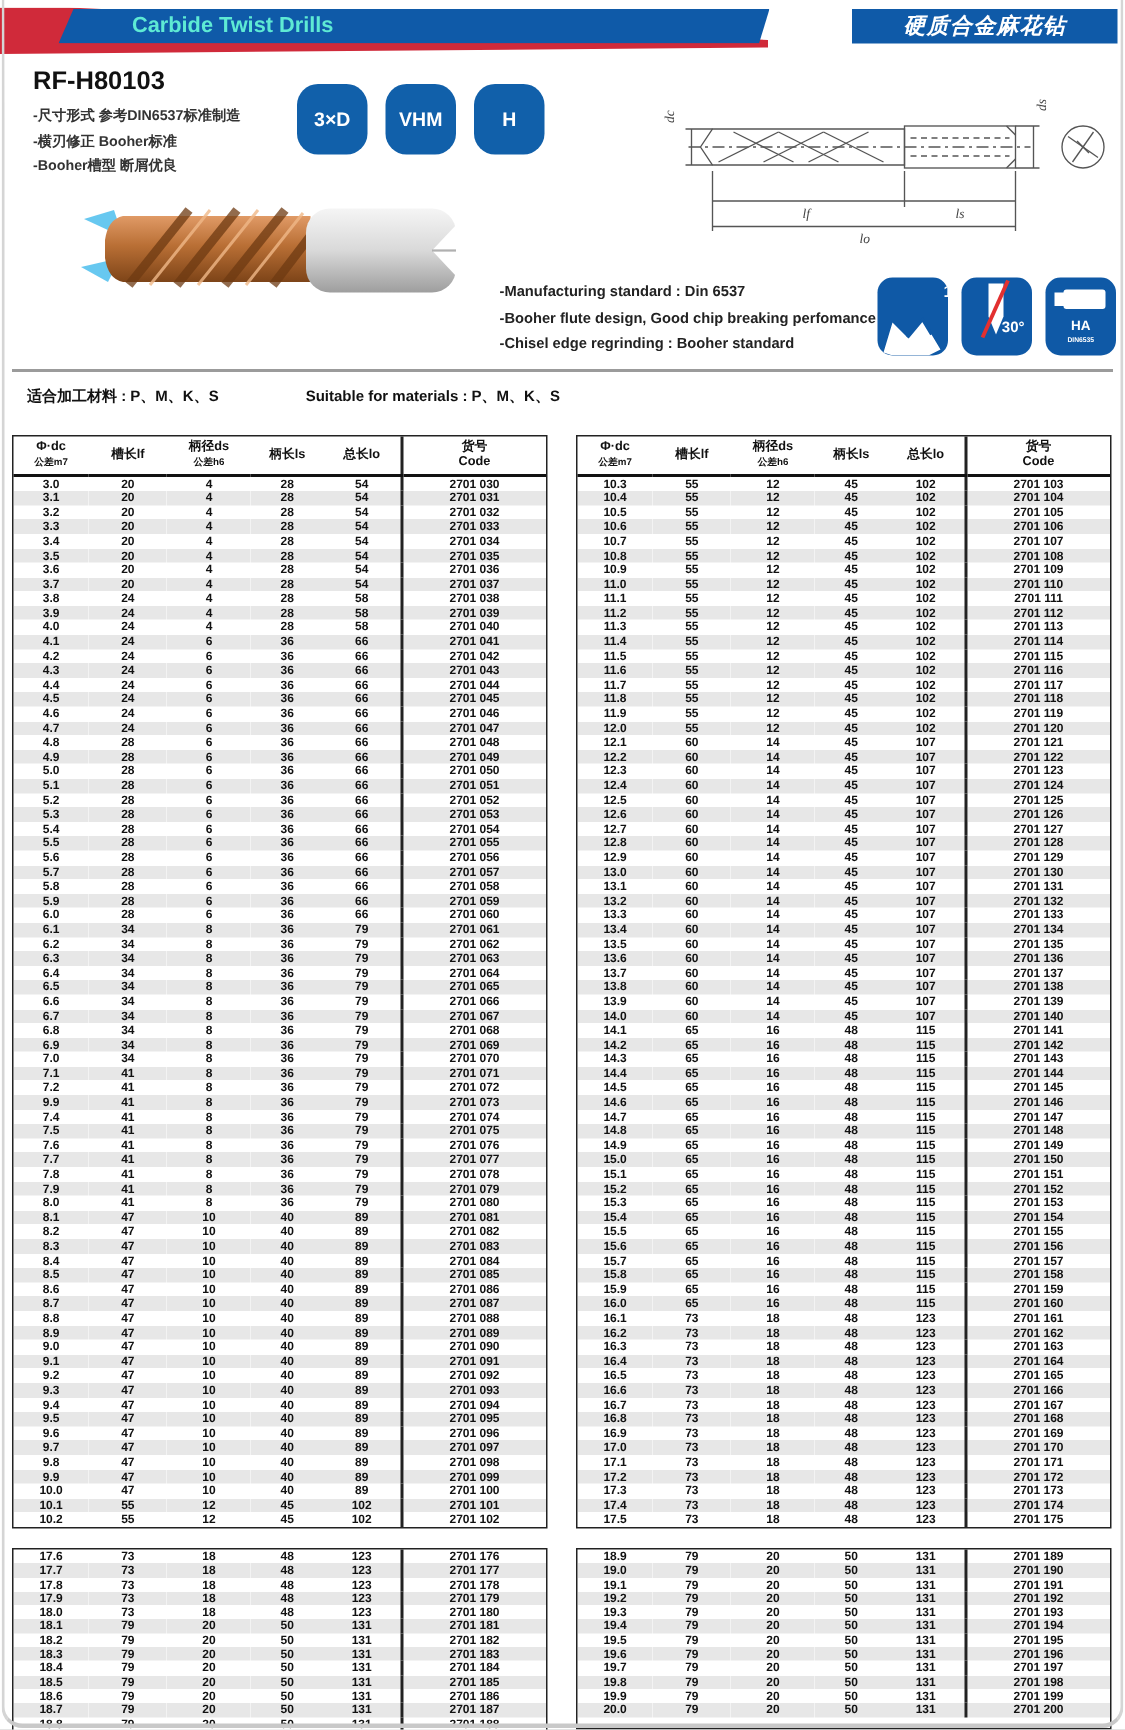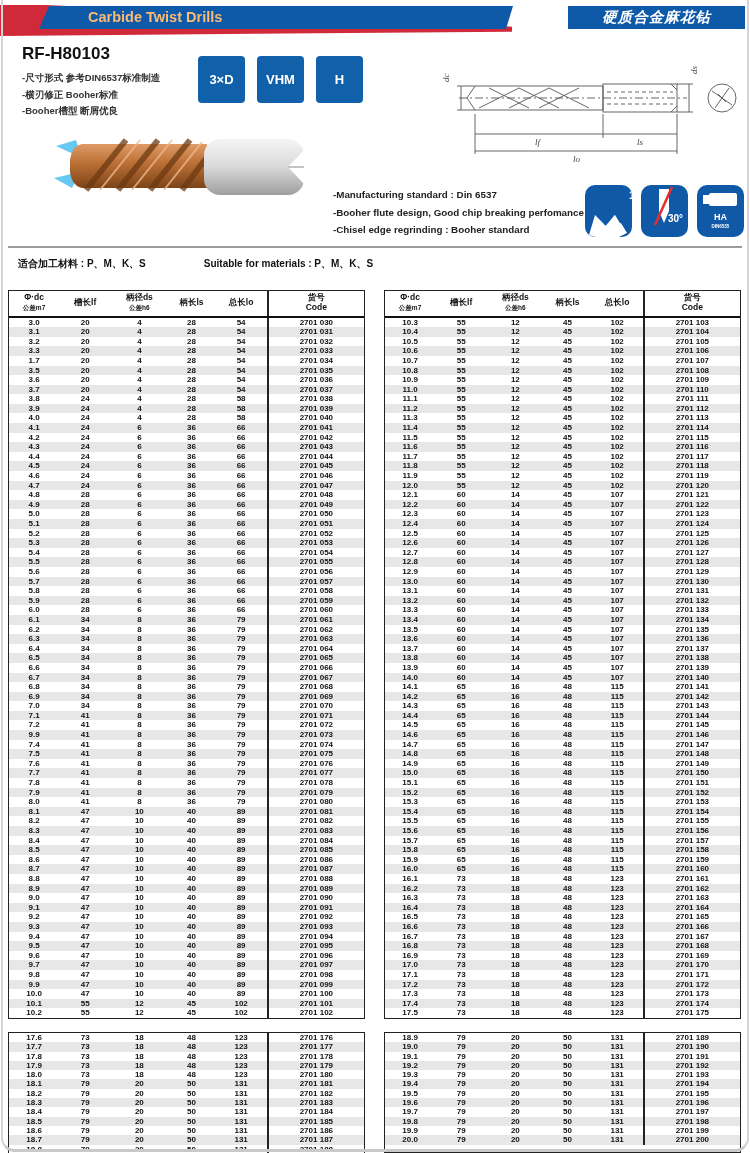--- a/index.html
+++ b/index.html
@@ -25,7 +25,7 @@
     position:absolute; left:33px; top:6px; width:480px; height:23px;
     background:#0f5aa8;
     clip-path:polygon(16px 0, 100% 0, calc(100% - 7px) 100%, 6px 100%);
-    color:#fdba74; font-weight:bold; font-size:14.5px; line-height:23px;
+    color:#5eead4; font-weight:bold; font-size:14.5px; line-height:23px;
     padding-left:55px;
   }
   .blue-box-right {

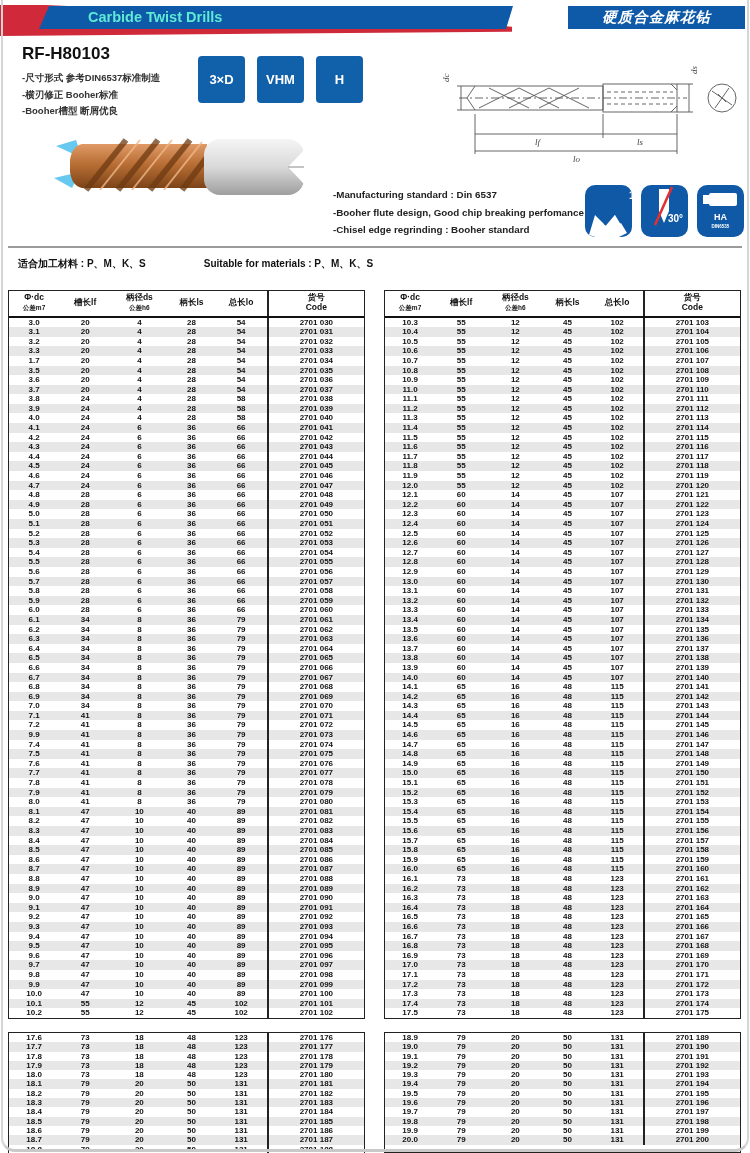--- a/index.html
+++ b/index.html
@@ -38,7 +38,7 @@
   .bullets { position:absolute; left:22px; top:70px; font-size:9.5px; color:#333; line-height:16.5px; font-weight:bold; }
   .badges { position:absolute; left:198px; top:56px; display:flex; gap:12px; }
   .badge {
-    width:47px; height:47px; background:#1160aa; border-radius:4px;
+    width:47px; height:47px; background:#1160aa; border-radius:14px;
     color:#fff; font-weight:bold; font-size:13px;
     display:flex; align-items:center; justify-content:center;
   }

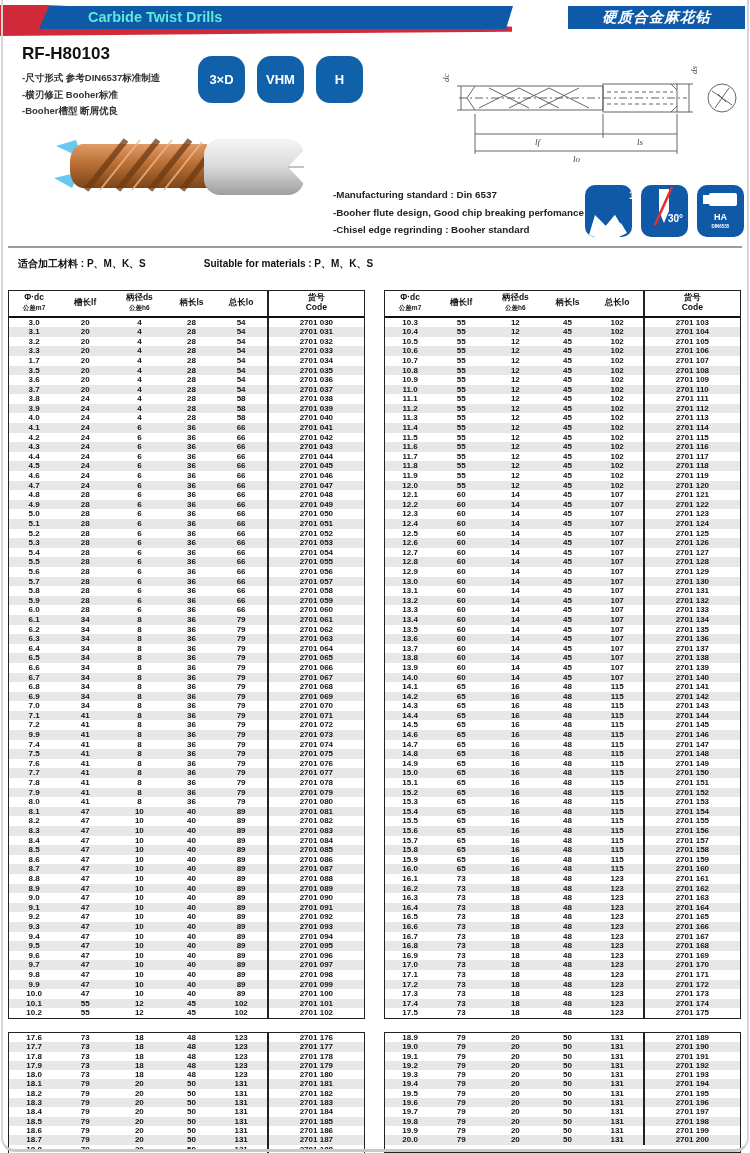--- a/index.html
+++ b/index.html
@@ -287,7 +287,7 @@
           <td class="code-col">2701 033</td>
         </tr>
         <tr>
-          <td>1.7</td>
+          <td>3.4</td>
           <td>20</td>
           <td>4</td>
           <td>28</td>

